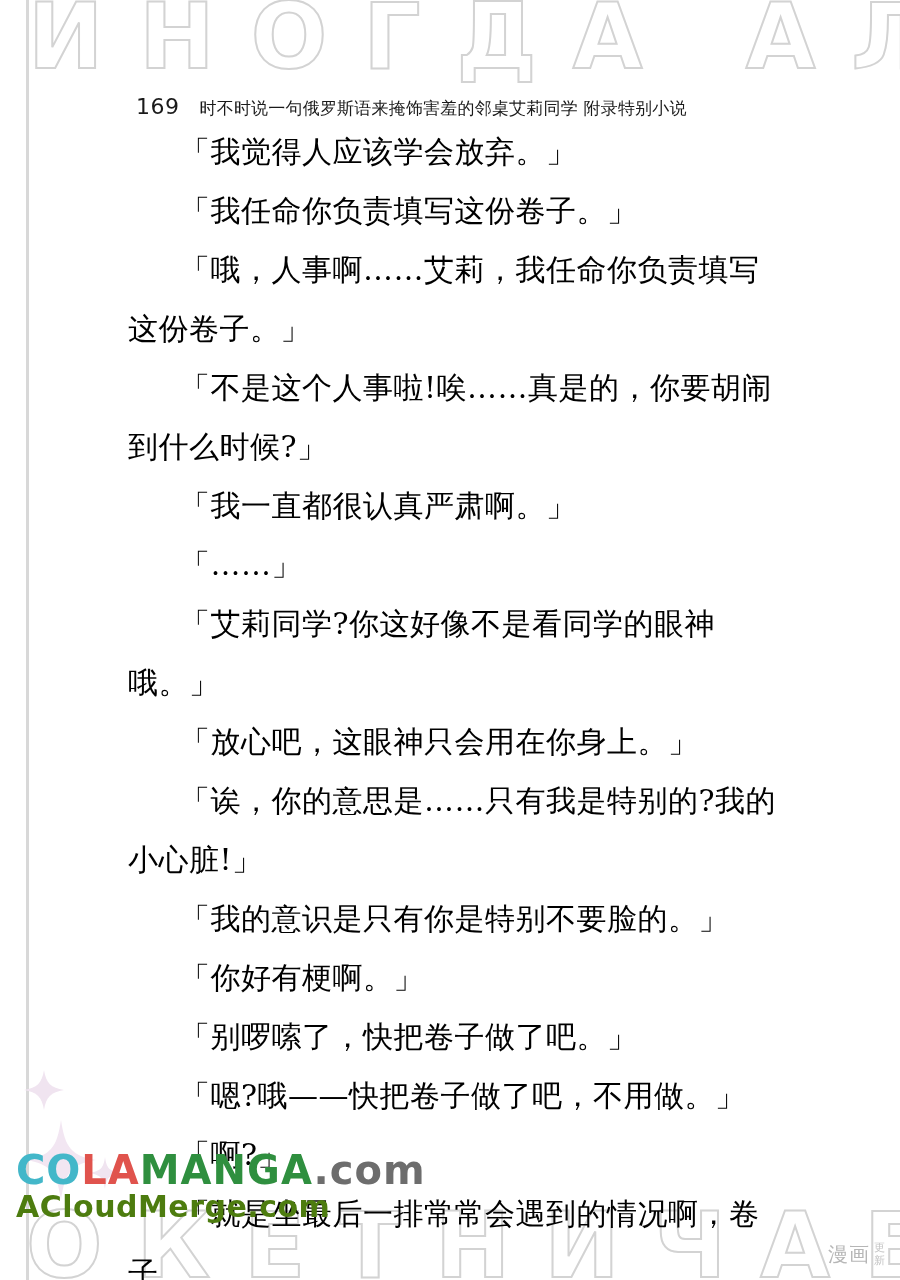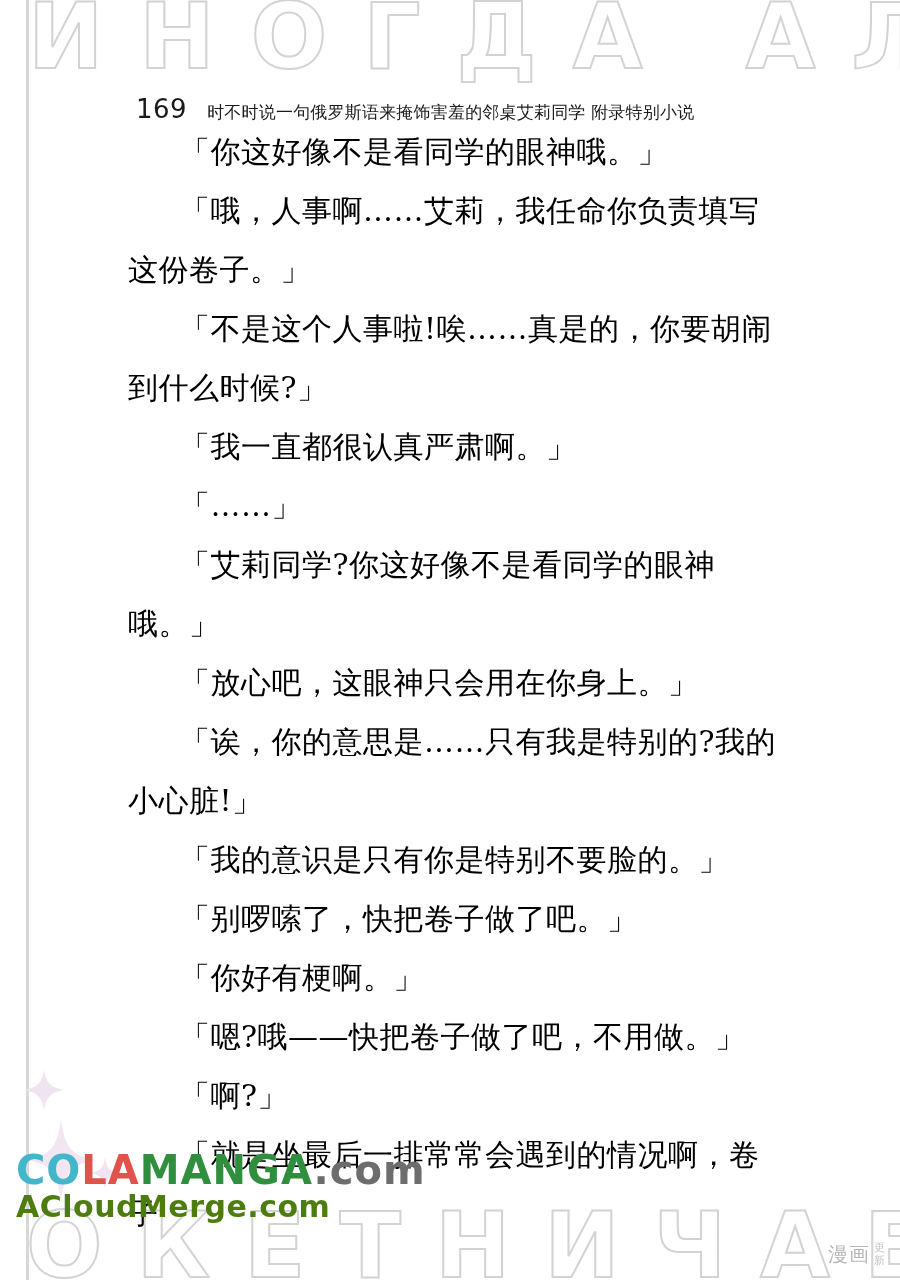--- a/index.html
+++ b/index.html
@@ -78,7 +78,7 @@
     color: #1a1a1a;
   }
   .header .page-num {
-    font-size: 26px;
+    font-size: 22px;
     font-weight: 400;
     letter-spacing: 0.5px;
   }

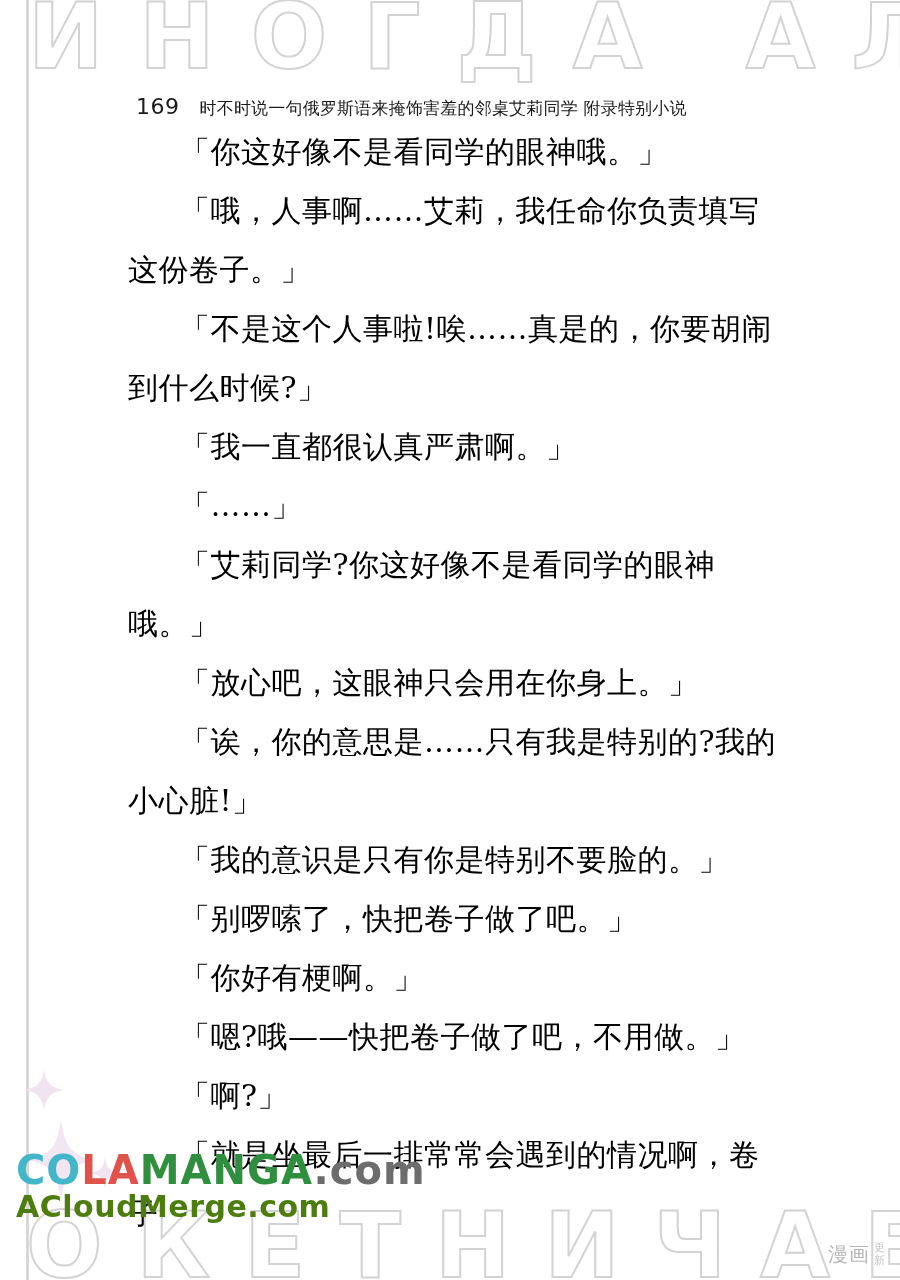--- a/index.html
+++ b/index.html
@@ -182,6 +182,7 @@
   </div>
 
   <div class="body-text">
+    <p class="para">「我觉得人应该学会放弃。」</p>
     <p class="para">「你这好像不是看同学的眼神哦。」</p>
     <p class="para">「哦，人事啊……艾莉，我任命你负责填写这份卷子。」</p>
     <p class="para">「不是这个人事啦!唉……真是的，你要胡闹到什么时候?」</p>

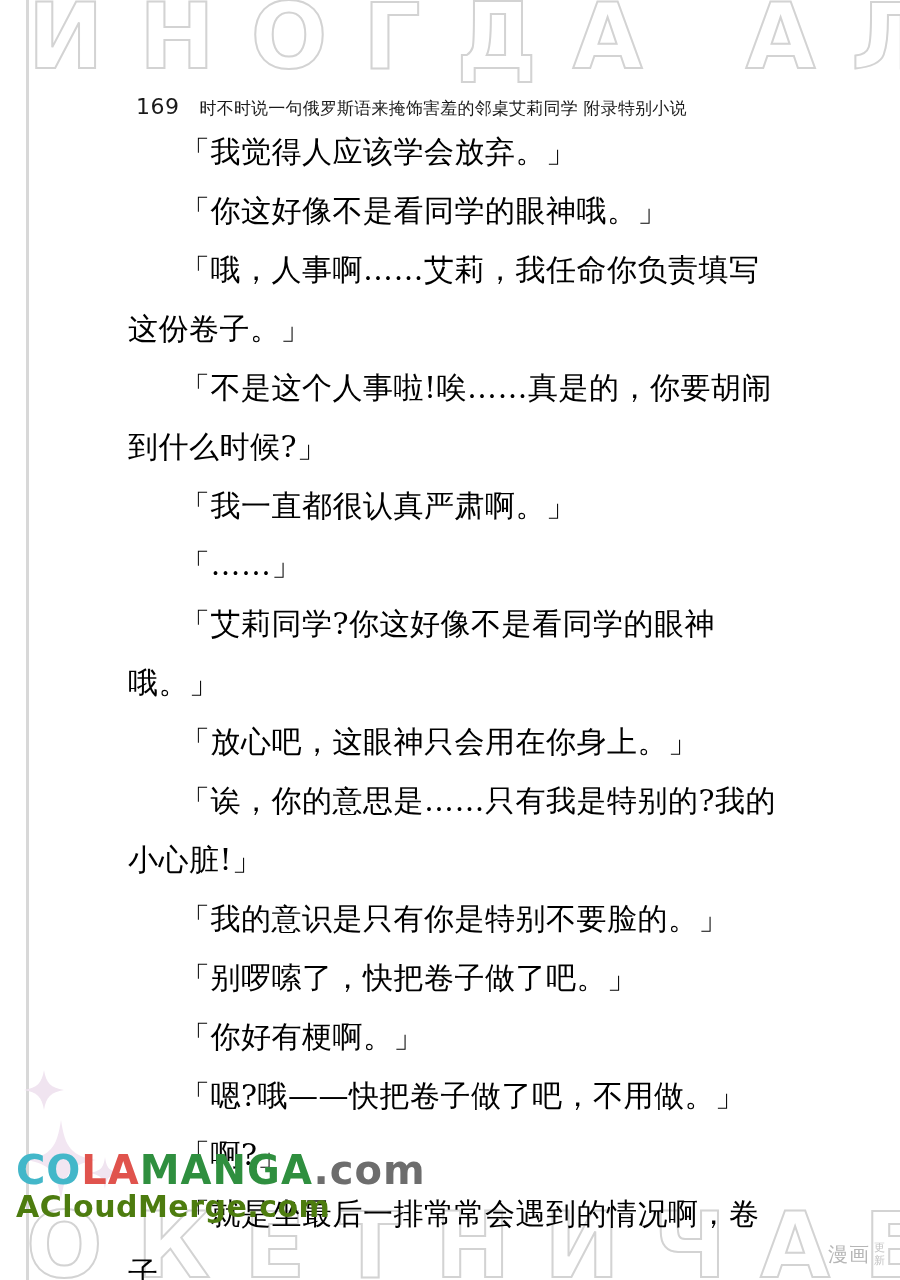--- a/index.html
+++ b/index.html
@@ -183,7 +183,7 @@
 
   <div class="body-text">
     <p class="para">「我觉得人应该学会放弃。」</p>
-    <p class="para">「你这好像不是看同学的眼神哦。」</p>
+    <p class="para">「我任命你负责填写这份卷子。」</p>
     <p class="para">「哦，人事啊……艾莉，我任命你负责填写这份卷子。」</p>
     <p class="para">「不是这个人事啦!唉……真是的，你要胡闹到什么时候?」</p>
     <p class="para">「我一直都很认真严肃啊。」</p>

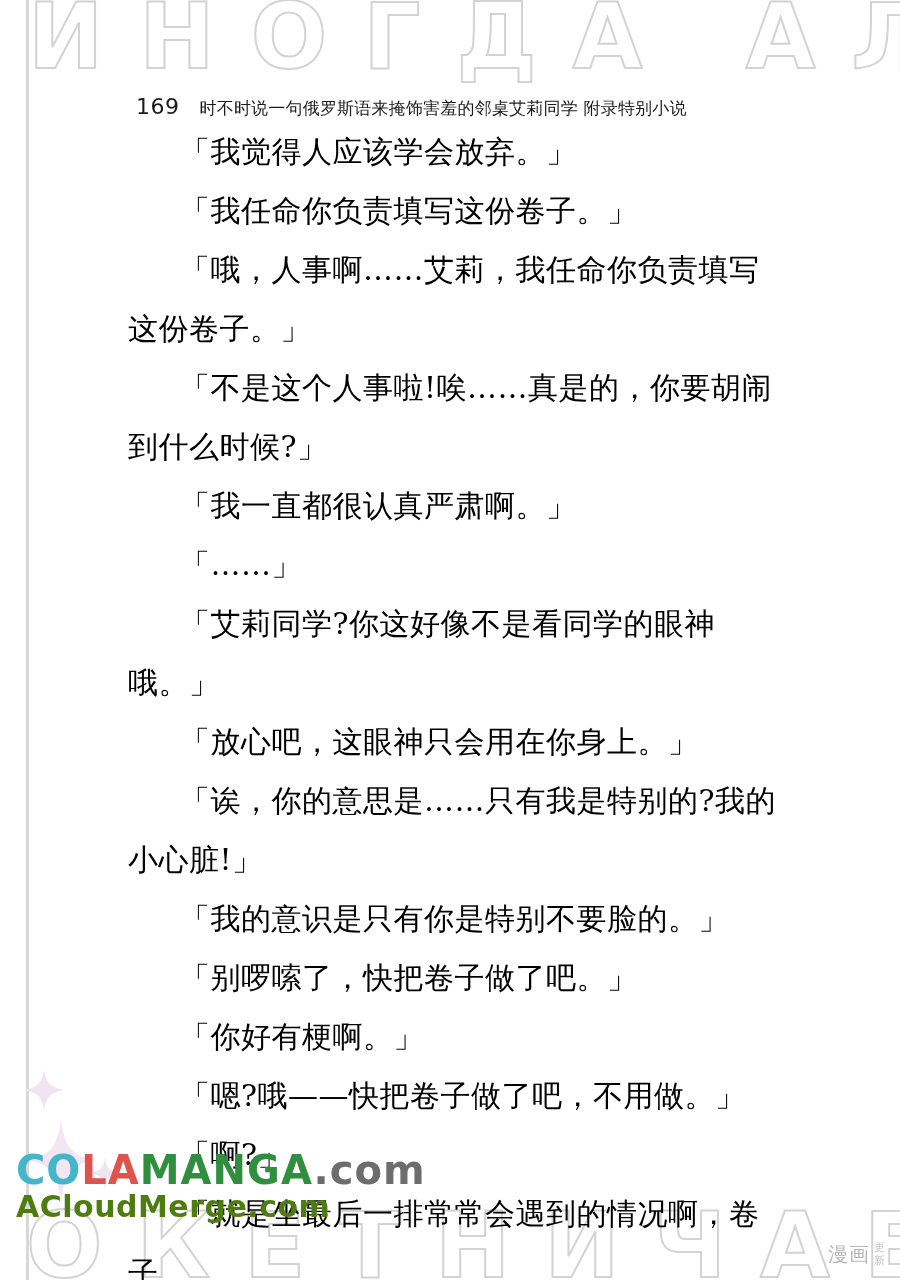--- a/index.html
+++ b/index.html
@@ -192,8 +192,8 @@
     <p class="para">「放心吧，这眼神只会用在你身上。」</p>
     <p class="para">「诶，你的意思是……只有我是特别的?我的小心脏!」</p>
     <p class="para">「我的意识是只有你是特别不要脸的。」</p>
+    <p class="para">「你好有梗啊。」</p>
     <p class="para">「别啰嗦了，快把卷子做了吧。」</p>
-    <p class="para">「你好有梗啊。」</p>
     <p class="para">「嗯?哦——快把卷子做了吧，不用做。」</p>
     <p class="para">「啊?」</p>
     <p class="para">「就是坐最后一排常常会遇到的情况啊，卷子</p>

